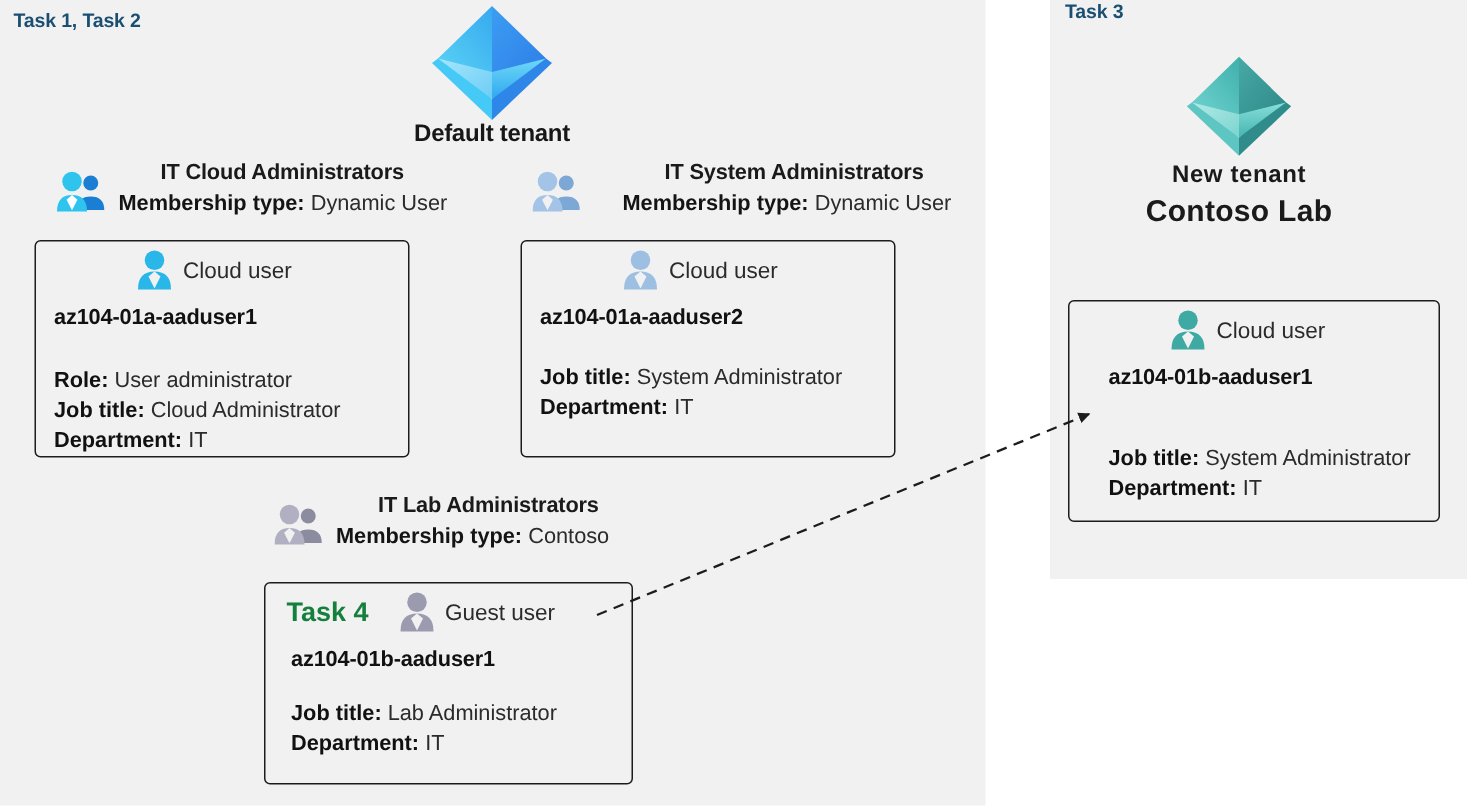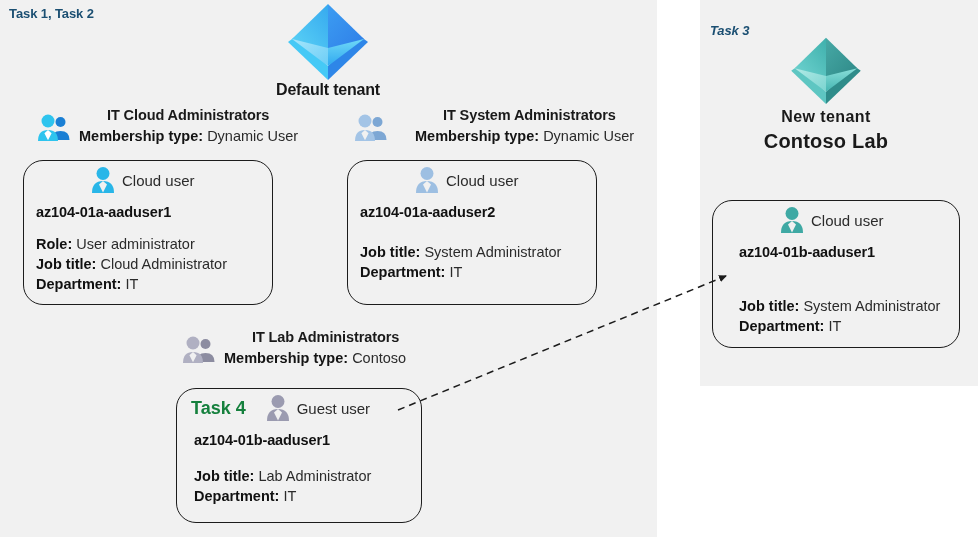--- a/index.html
+++ b/index.html
@@ -39,7 +39,7 @@
     letter-spacing: -0.1px;
   }
   #task-label-12 { left: 9px;   top: 6px; }
-  #task-label-3  { left: 710px; top: 23px; font-style: italic; }
+  #task-label-3  { left: 710px; top: 0; }
 
   
   .tenant { position: absolute; text-align: center; }

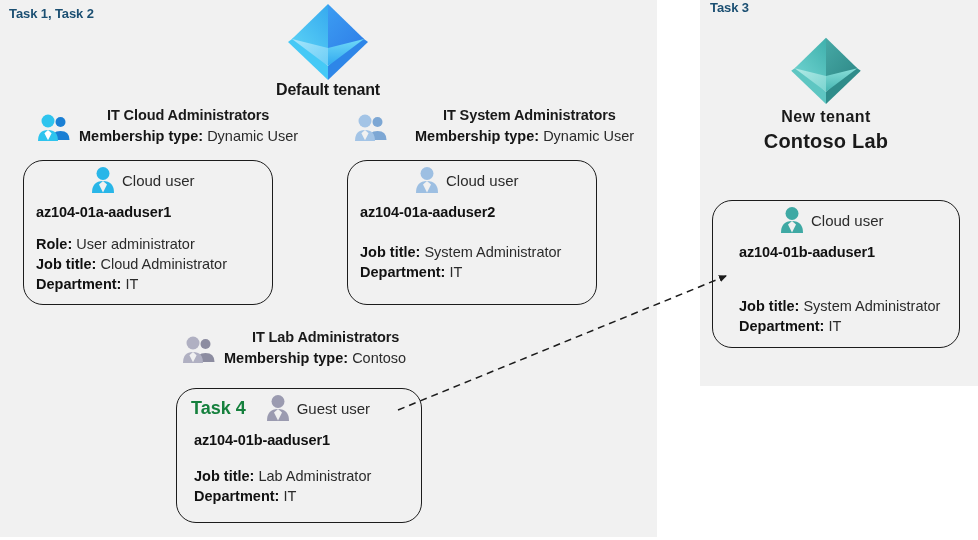--- a/index.html
+++ b/index.html
@@ -89,7 +89,7 @@
   .card {
     position: absolute;
     border: 1.6px solid #1c1c1c;
-    border-radius: 20px;
+    border-radius: 4px;
     background: transparent;
     box-sizing: border-box;
   }

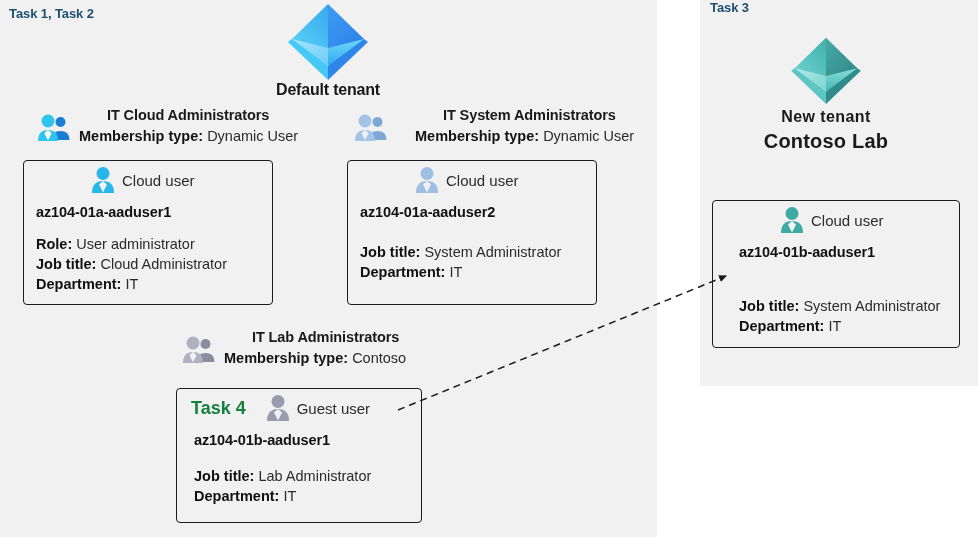--- a/index.html
+++ b/index.html
@@ -141,7 +141,7 @@
     white-space: nowrap;
   }
   .card-attrs b { color: #111111; font-weight: bold; }
-  #card-aaduser1 .card-attrs      { margin: 14px 0 0 12px; }
+  #card-aaduser1 .card-attrs      { margin: 24px 0 0 12px; }
   #card-aaduser2 .card-attrs      { margin: 22px 0 0 12px; }
   #card-guest-aaduser .card-attrs { margin: 18px 0 0 17px; }
   #card-b-aaduser1 .card-attrs    { margin: 36px 0 0 26px; }

